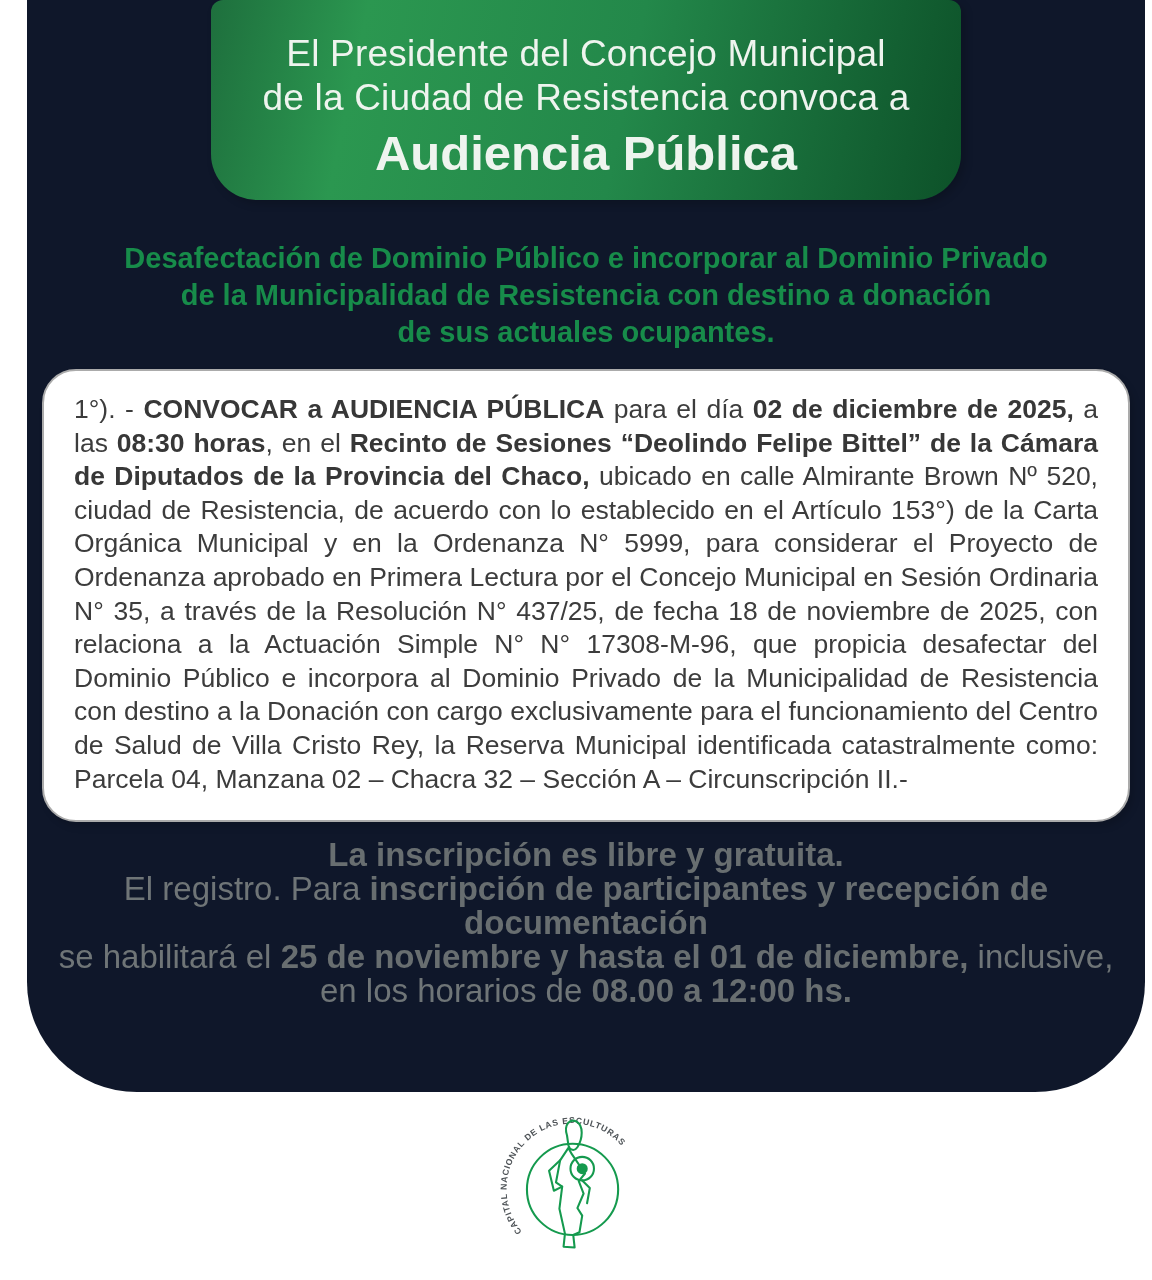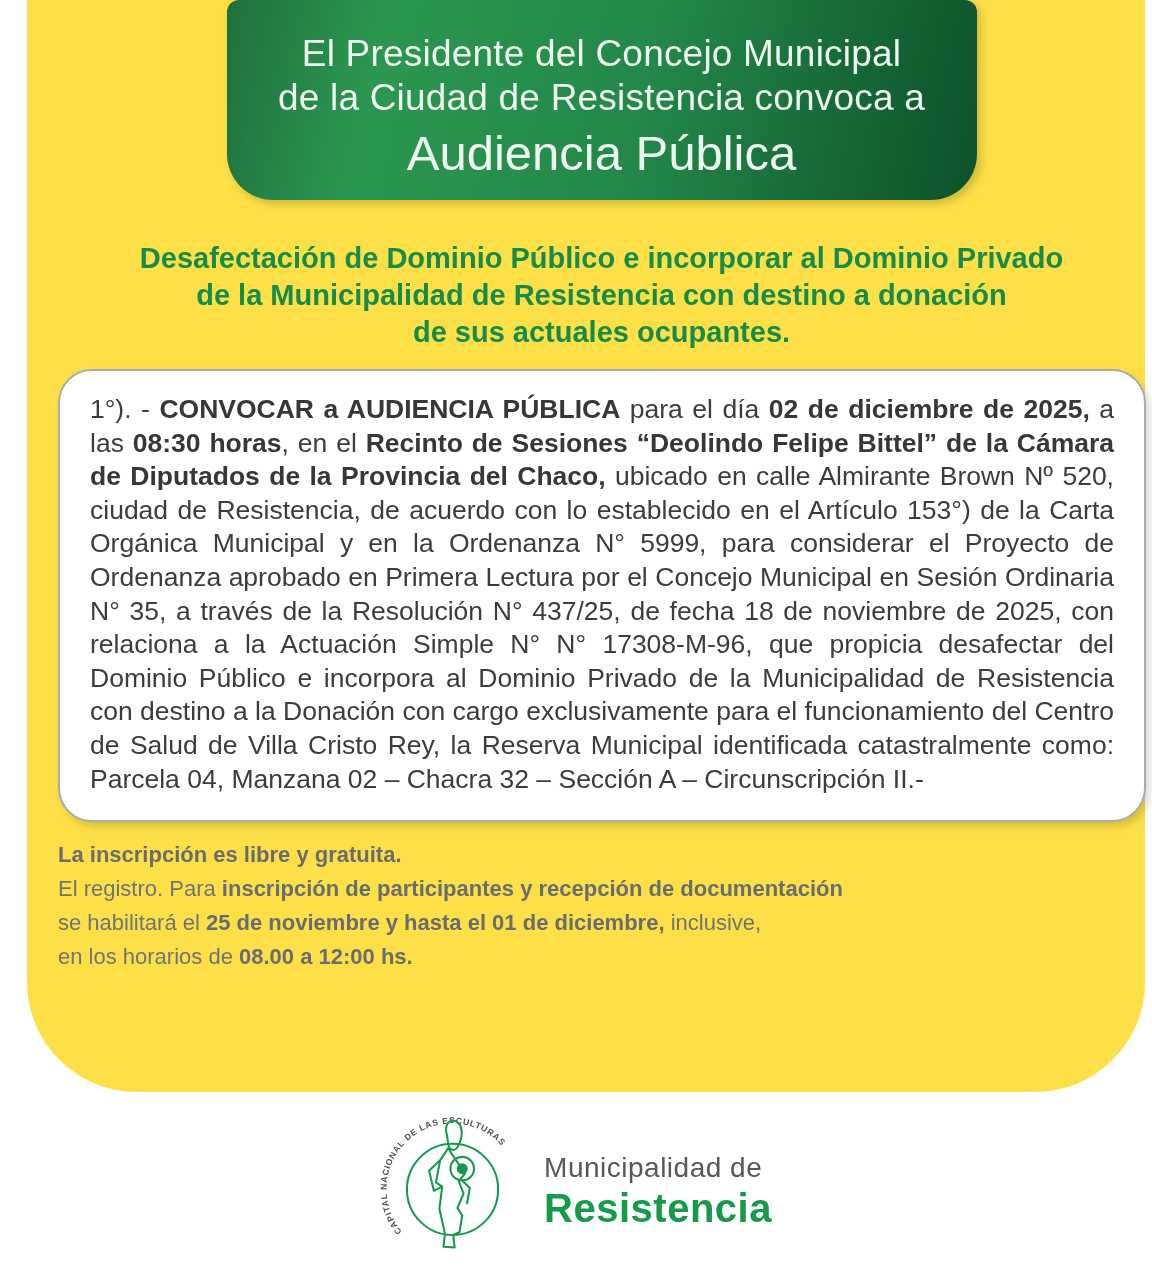--- a/index.html
+++ b/index.html
@@ -12,9 +12,8 @@
   .sheet {
     position:absolute; left:27px; top:0;
     width:1118px; height:1092px;
-    background:#fde047;
+    background:#0f172a;
     border-radius:0 0 110px 110px;
-    padding-left:31px;
   }
   
   .banner {

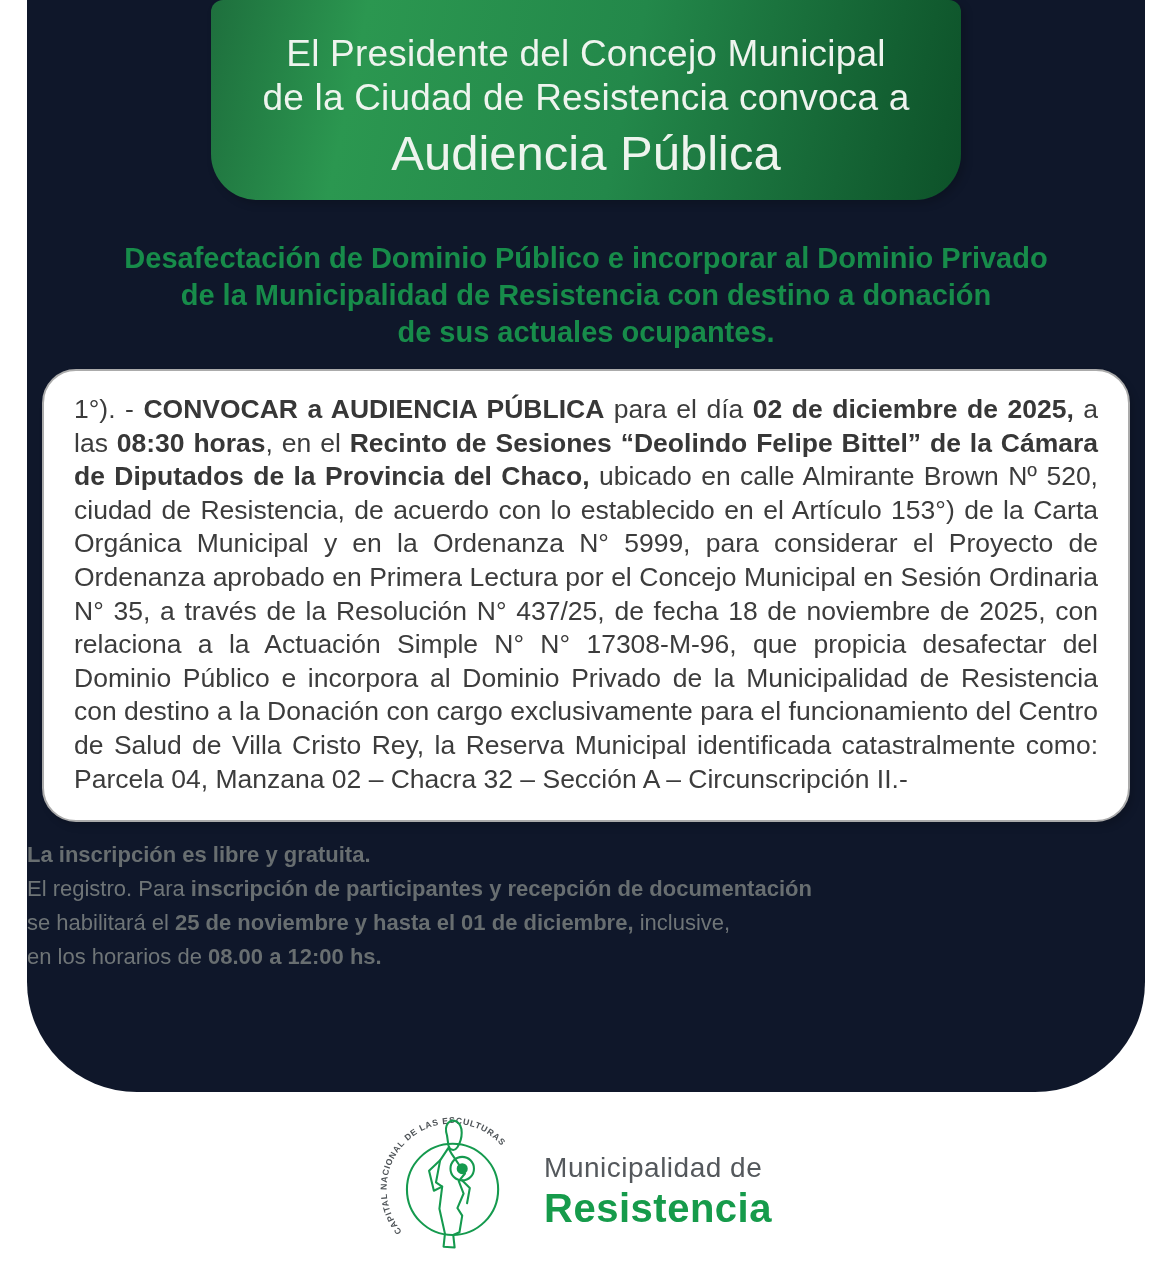--- a/index.html
+++ b/index.html
@@ -28,7 +28,7 @@
     color:#eef4ee; text-align:center;
   }
   .banner .b-line { font-size:37px; line-height:44px; font-weight:normal; letter-spacing:0.2px; }
-  .banner .b-title { font-size:49px; line-height:58px; font-weight:normal; margin-top:4px; }
+  .banner .b-title { font-size:49px; line-height:58px; font-weight:bold; margin-top:4px; }
   
   .intro {
     margin-top:40px;

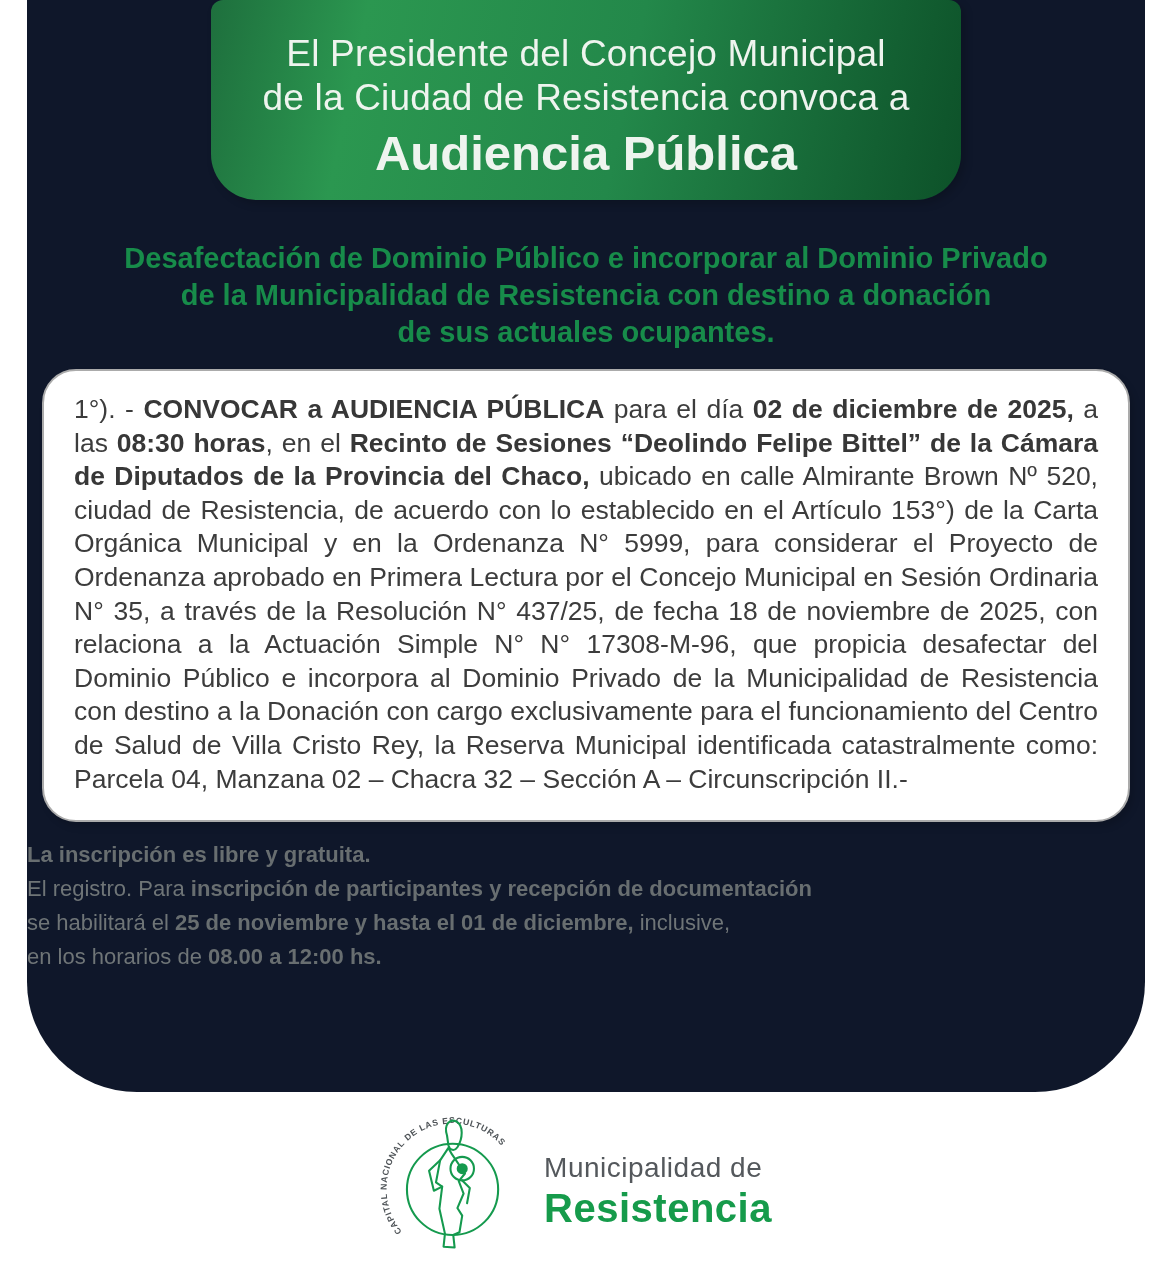--- a/index.html
+++ b/index.html
@@ -57,8 +57,9 @@
   
   .registration {
     margin-top:16px;
+    text-align:center;
     color:#6f7577;
-    font-size:22px; line-height:34px;
+    font-size:33px; line-height:34px;
   }
   .registration b { font-weight:bold; color:#686e70; }
   

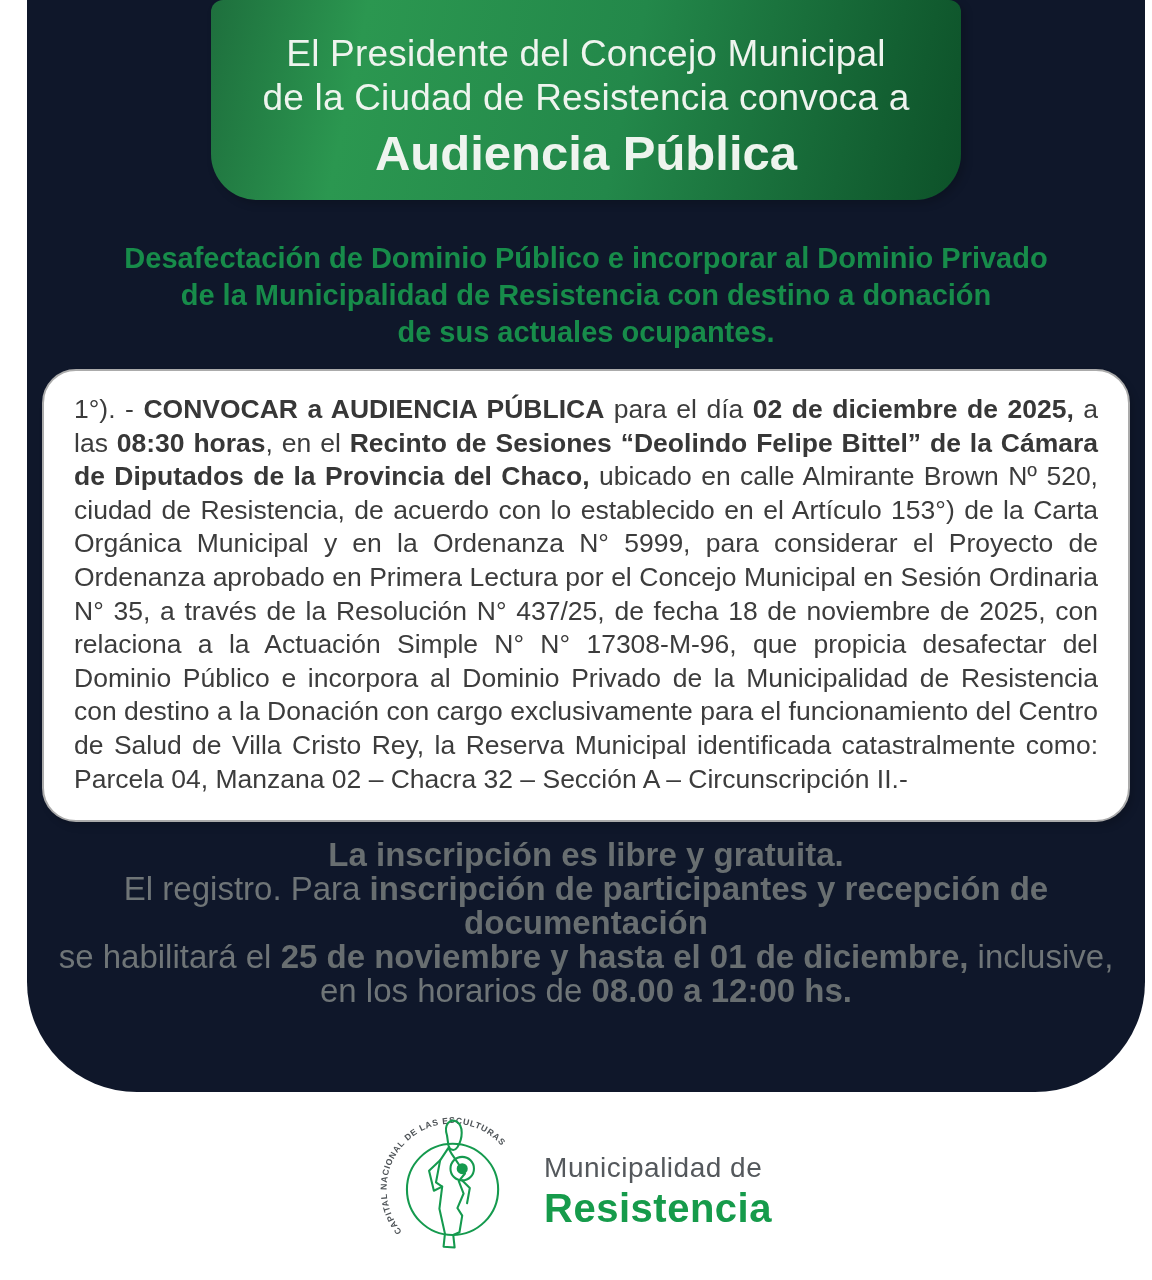--- a/index.html
+++ b/index.html
@@ -123,10 +123,6 @@
       <path d="M119 109 L130 120 L126 142"></path>
     </g>
   </svg>
-  <div class="logo-text">
-    <div class="l1">Municipalidad de</div>
-    <div class="l2">Resistencia</div>
-  </div>
 </footer>
 
 </body></html>

